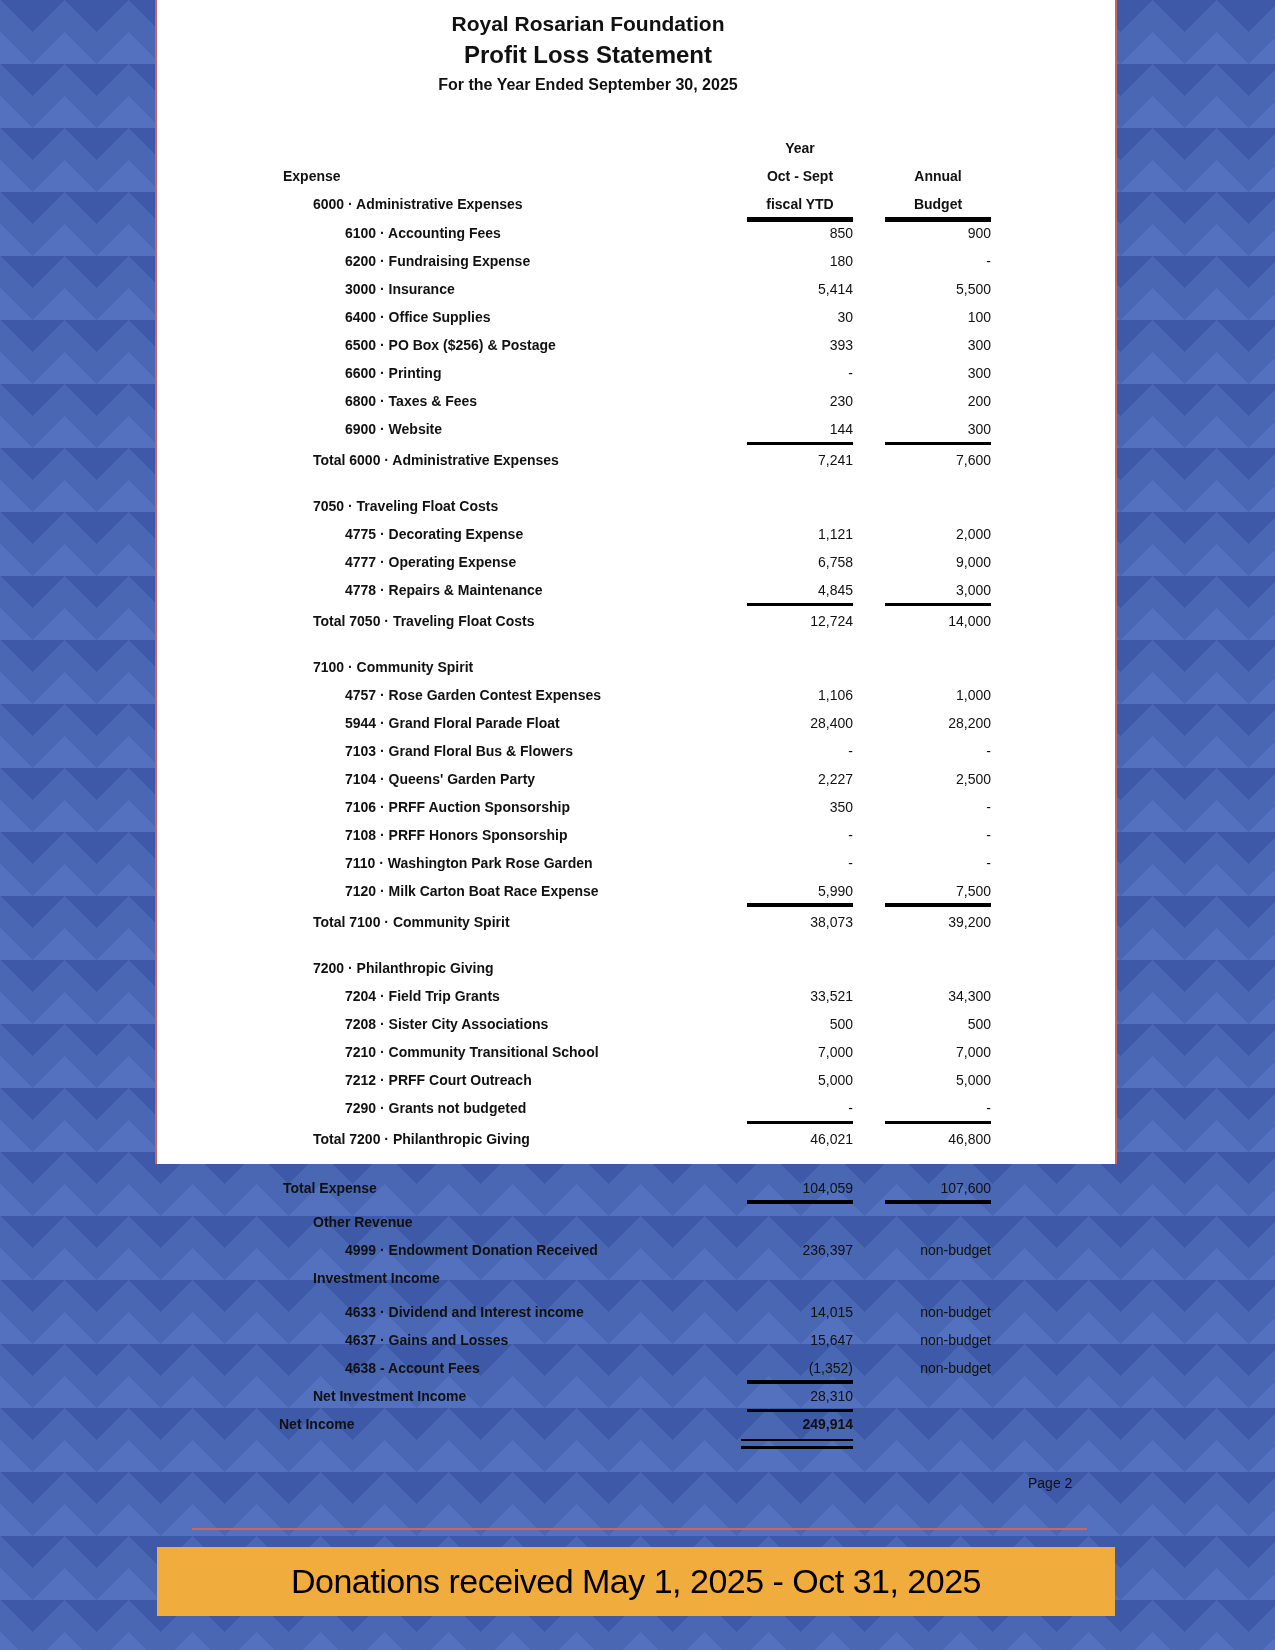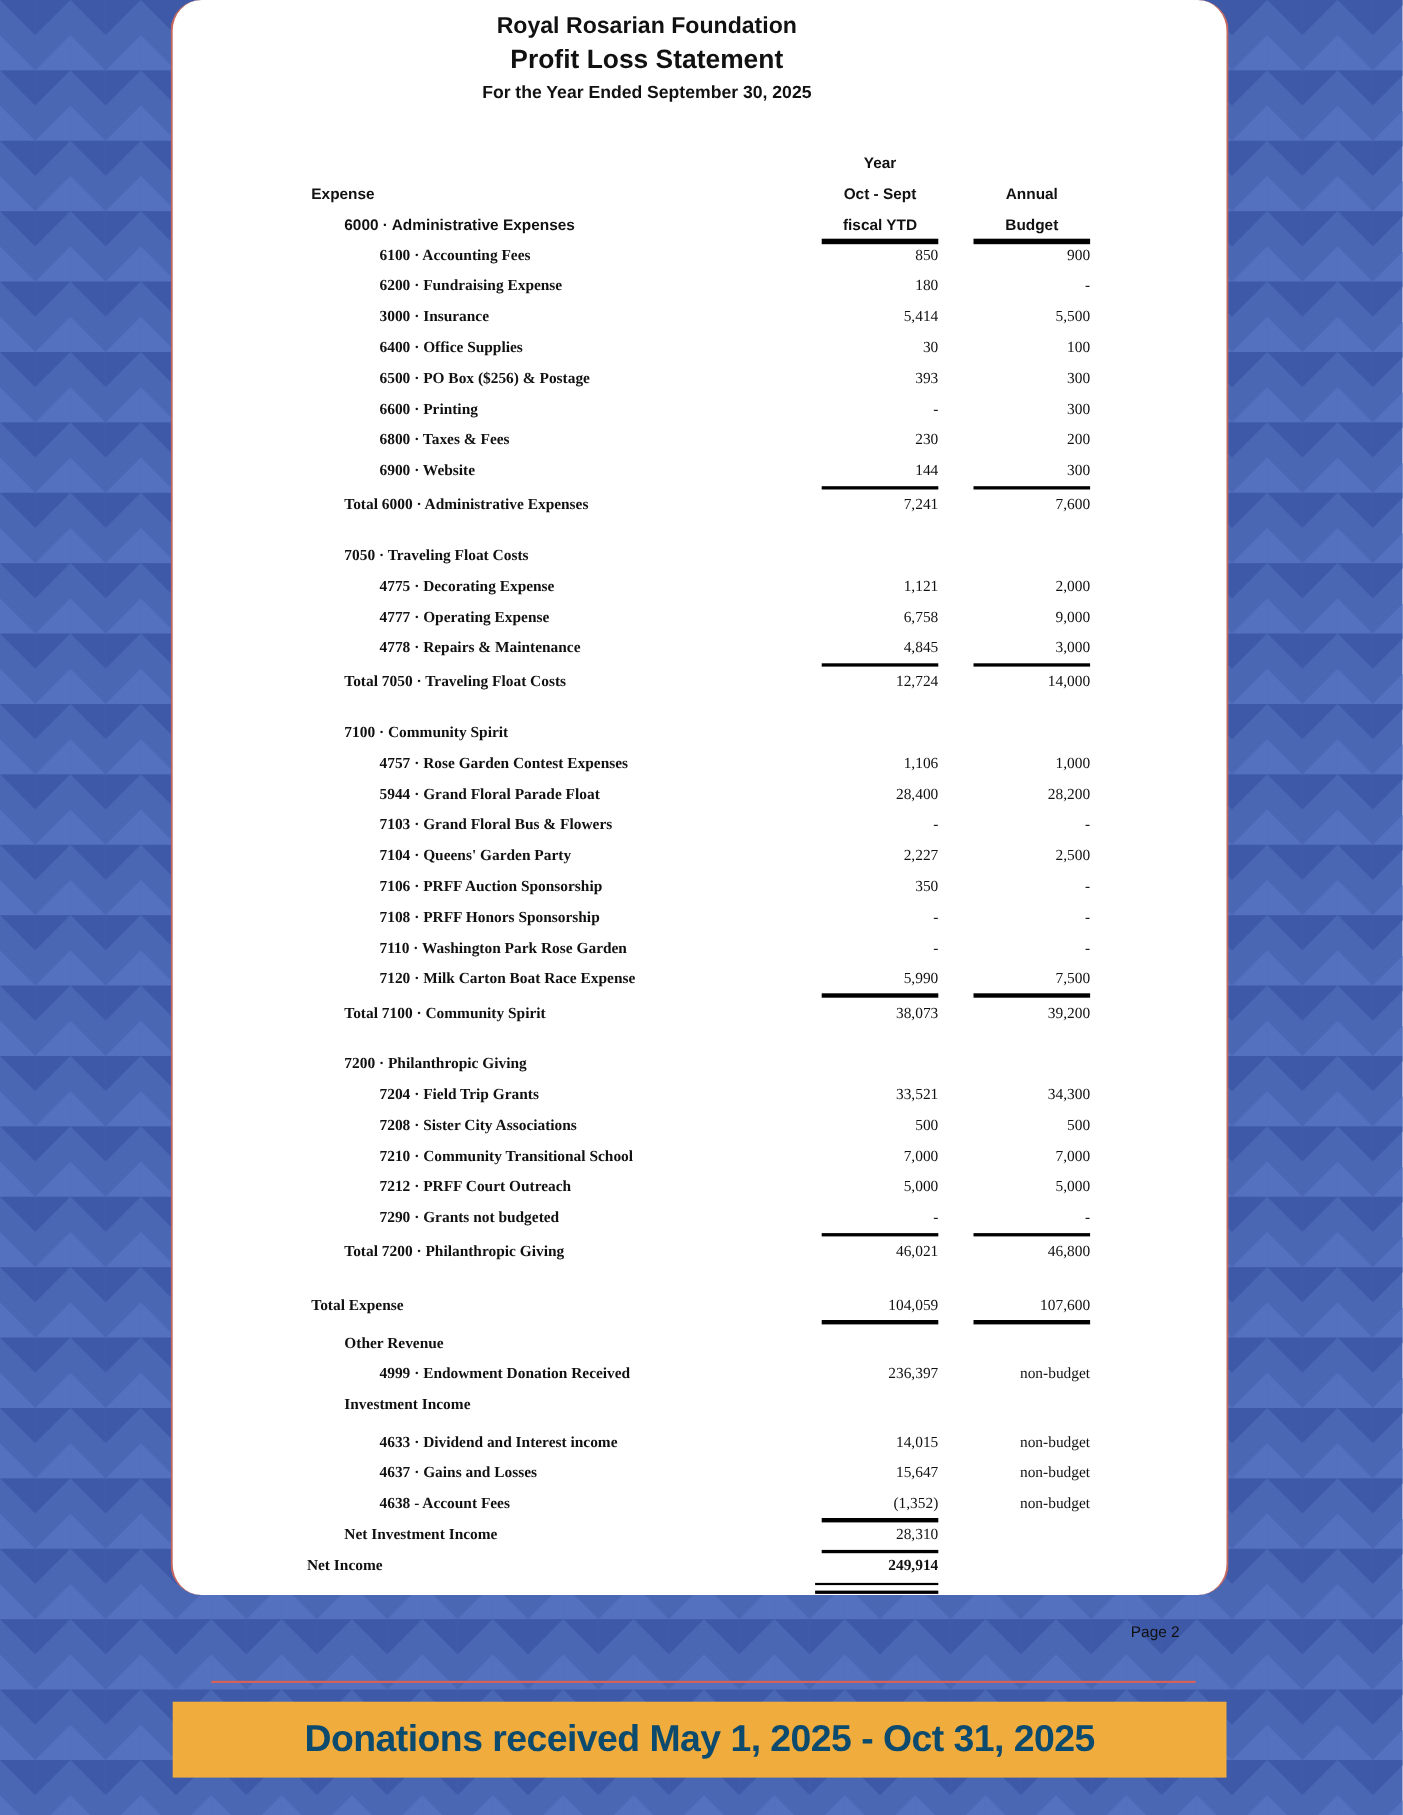--- a/index.html
+++ b/index.html
@@ -16,9 +16,9 @@
     background-position:-32px 0,-32px 0,0 0,0 0;
   }
   .page {
-    position:absolute; left:155px; top:0; width:962px; height:1450px;
+    position:absolute; left:155px; top:0; width:962px; height:1164px;
     background:#ffffff; box-sizing:border-box;
-    border-left:2px solid #C4685F; border-right:2px solid #C4685F;border-radius:28px;
+    border-left:2px solid #C4685F; border-right:2px solid #C4685F;
   }
   .doc { position:absolute; inset:0; color:#111; }
 

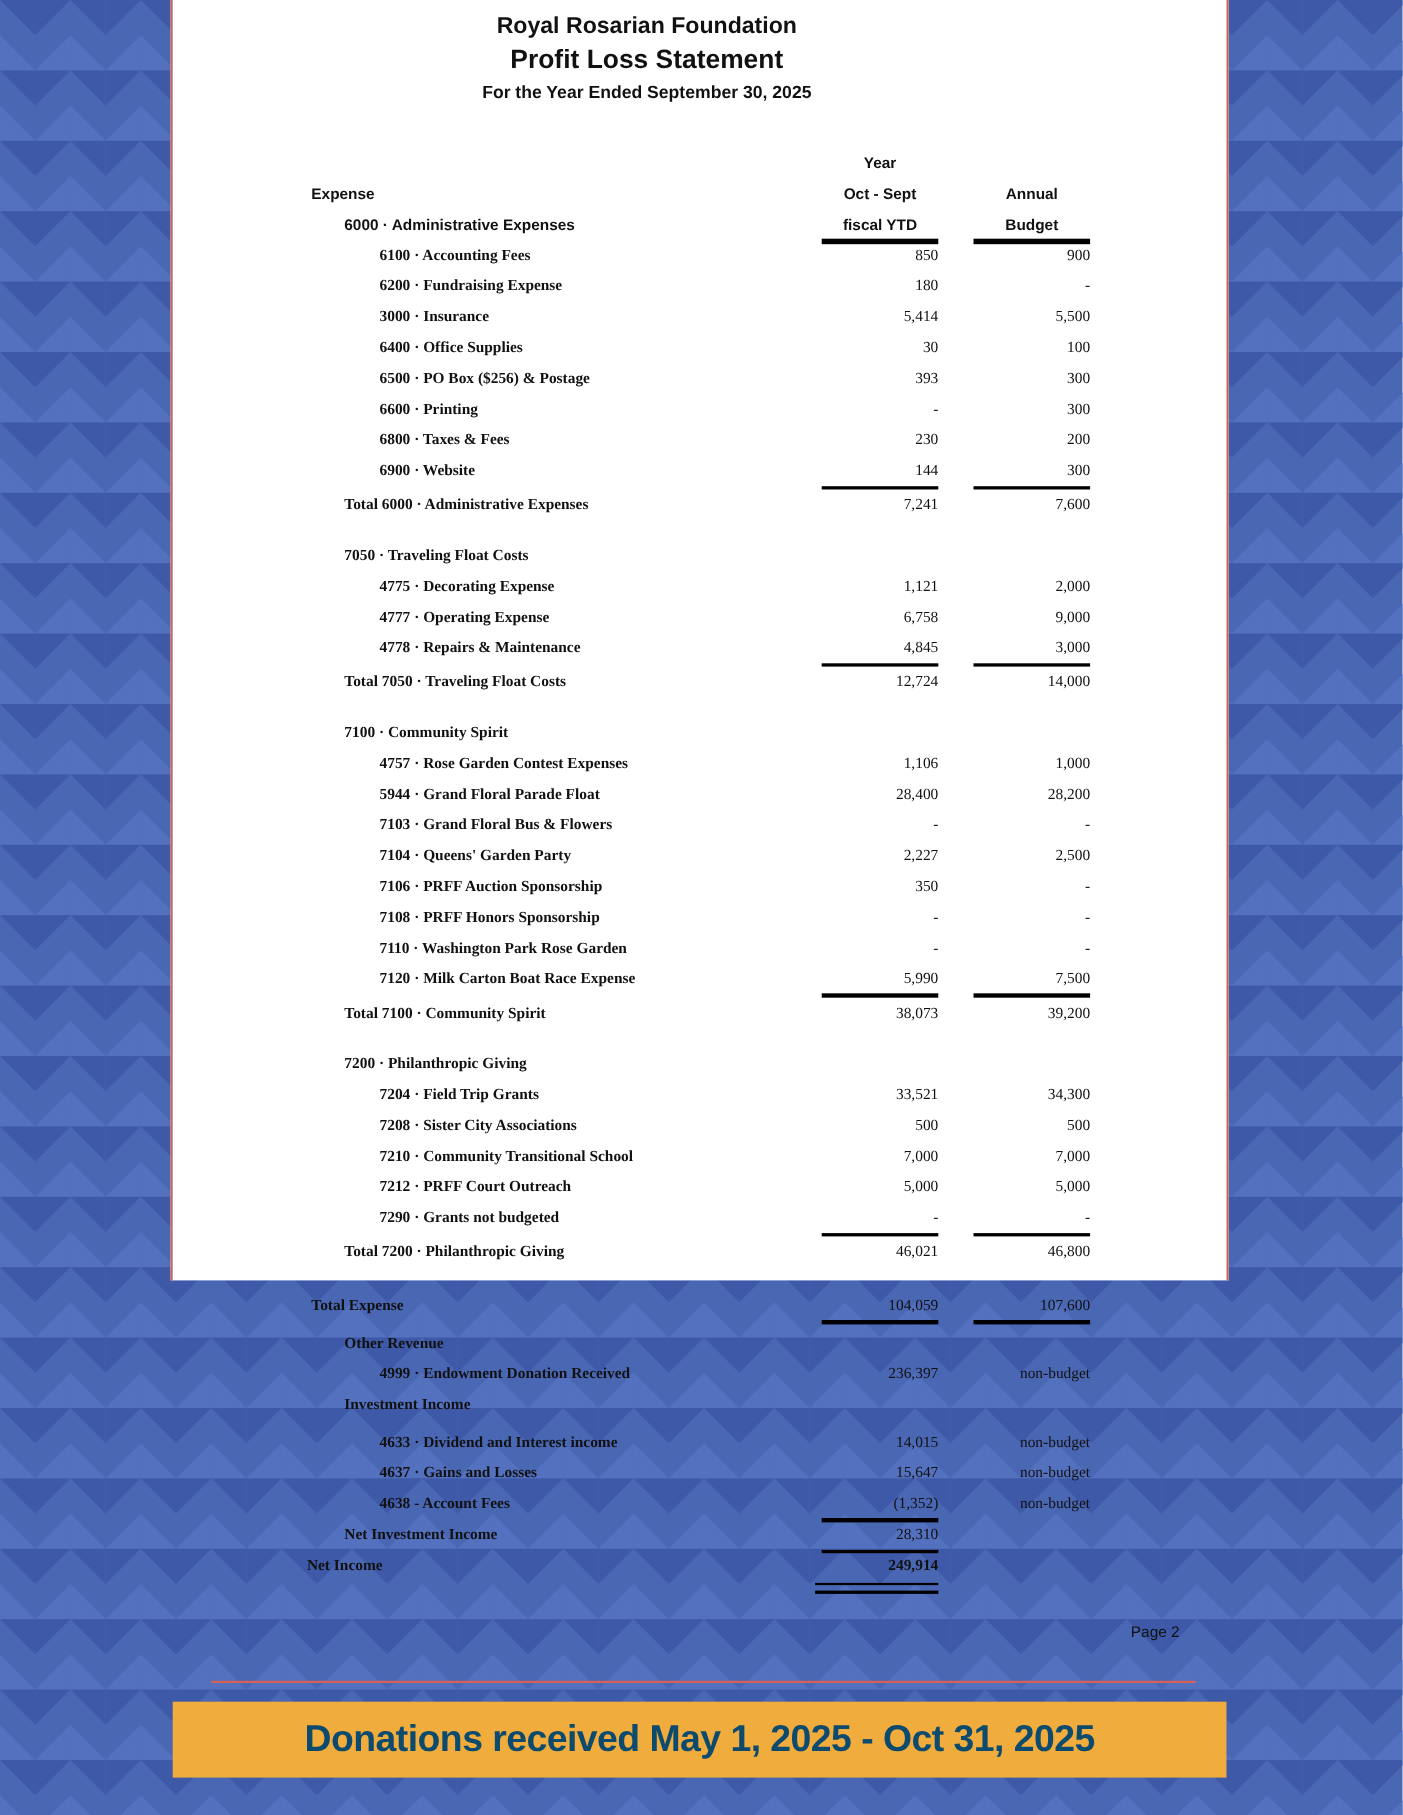--- a/index.html
+++ b/index.html
@@ -30,7 +30,7 @@
 
   
   .colheads { position:absolute; top:136px; left:0; right:0; }
-  .tbl { position:absolute; top:221px; left:0; right:0;font-family:Liberation Serif, serif; }
+  .tbl { position:absolute; top:221px; left:0; right:0; }
   .row { height:28px; position:relative; font-size:14px; }
   .row .lbl { position:absolute; top:4px; white-space:nowrap; font-weight:bold; }
   .lv0 .lbl { left:78px;padding-left:44px; }  .lv1 .lbl { left:96px; }  .lv2 .lbl { left:126px; }

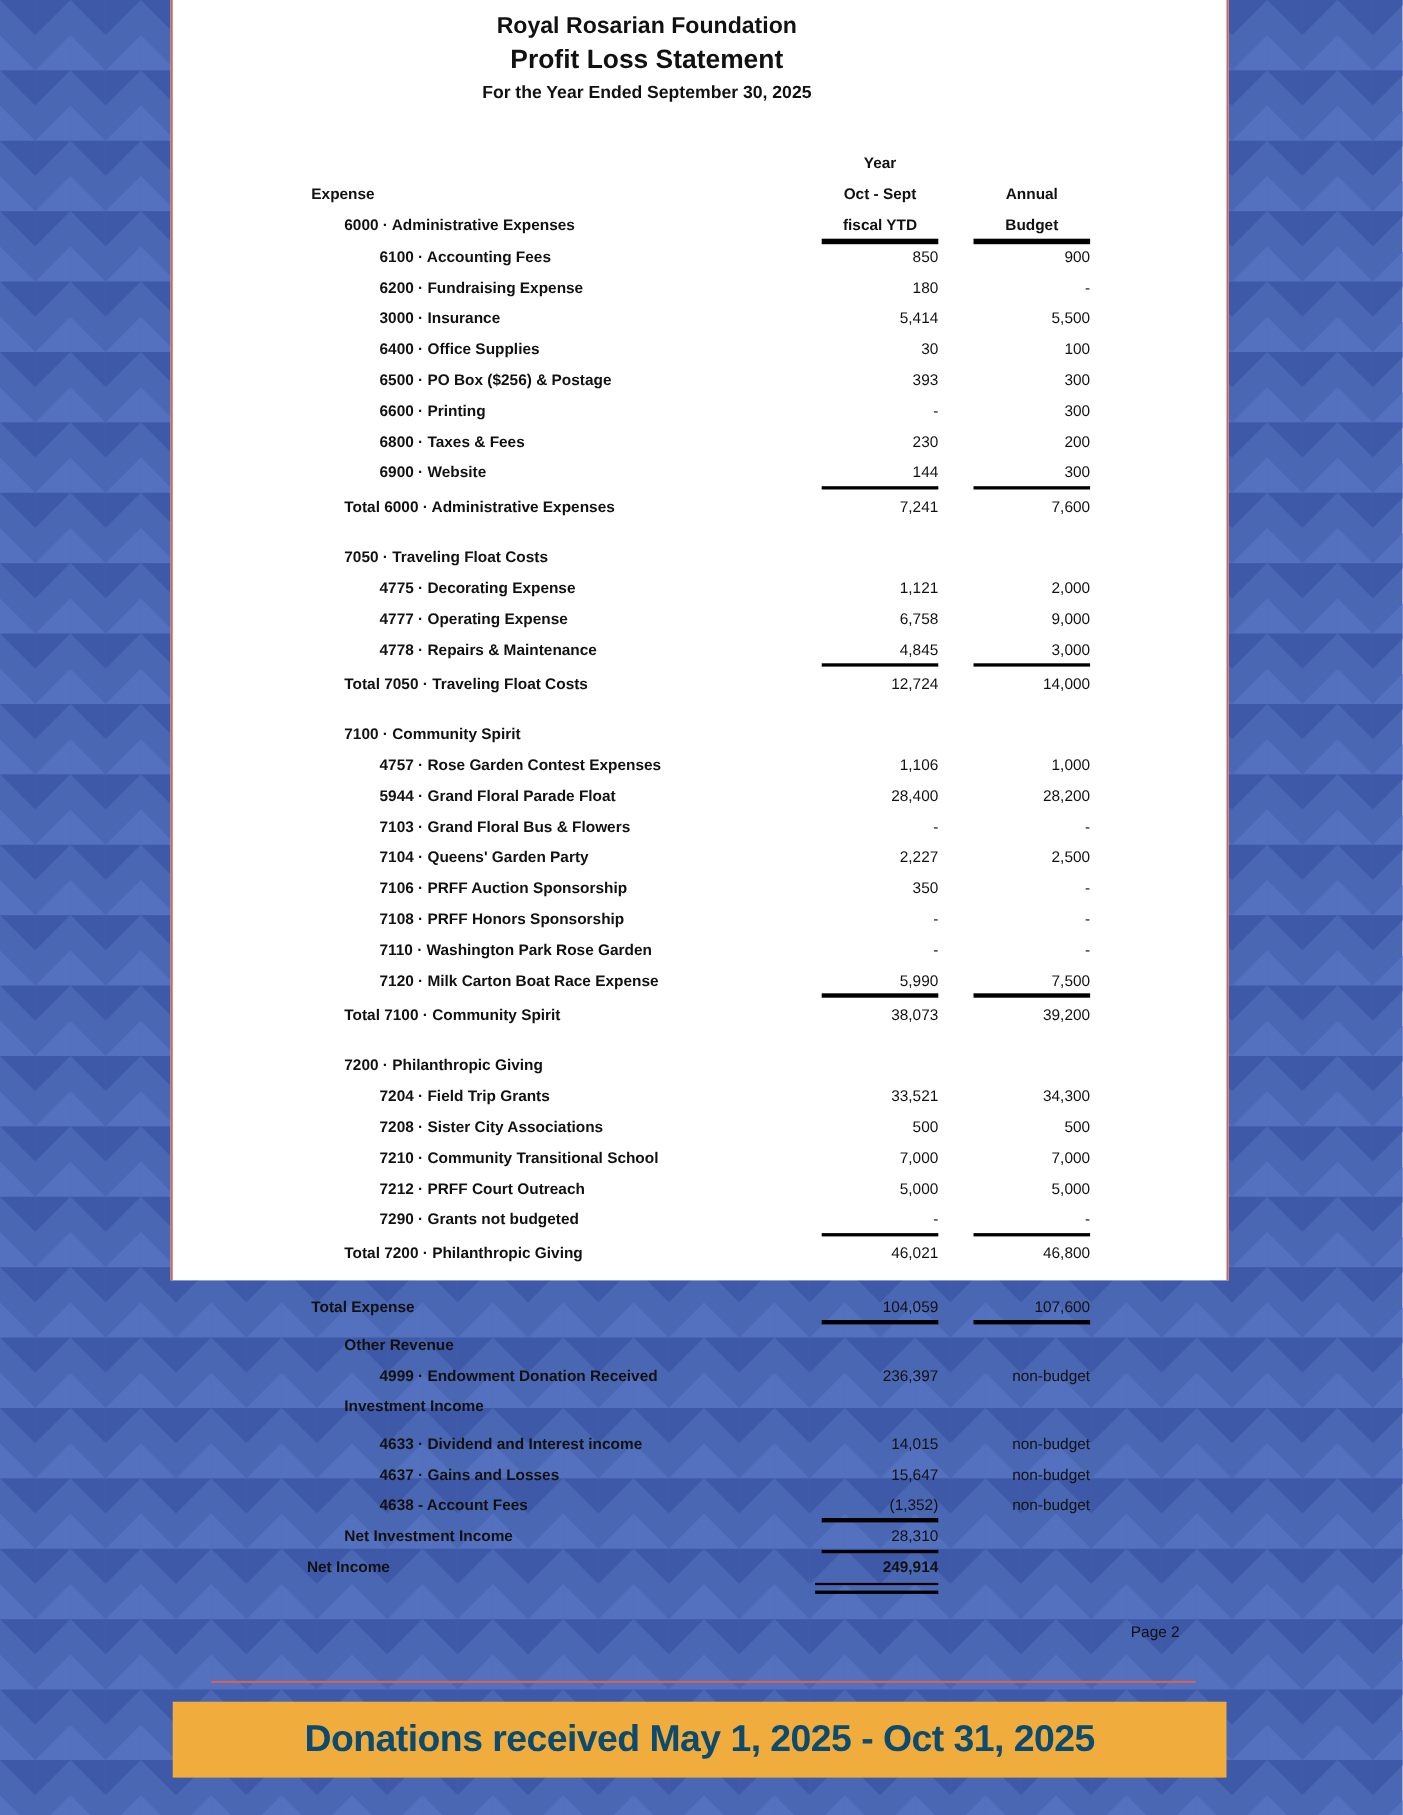--- a/index.html
+++ b/index.html
@@ -58,7 +58,7 @@
   .redline { position:absolute; top:1528px; left:35px; width:895px; height:2px; background:#D4625A; }
   .banner  { position:absolute; top:1547px; left:0; right:0; height:69px; background:#F0AC3C;
              display:flex; align-items:center; justify-content:center;
-             color:#0c4a6e; font-size:34px; font-weight:bold; letter-spacing:-0.5px; white-space:nowrap; }
+             color:#000000; font-size:34px; font-weight:normal; letter-spacing:-0.5px; white-space:nowrap; }
 </style>
 </head>
 <body>

